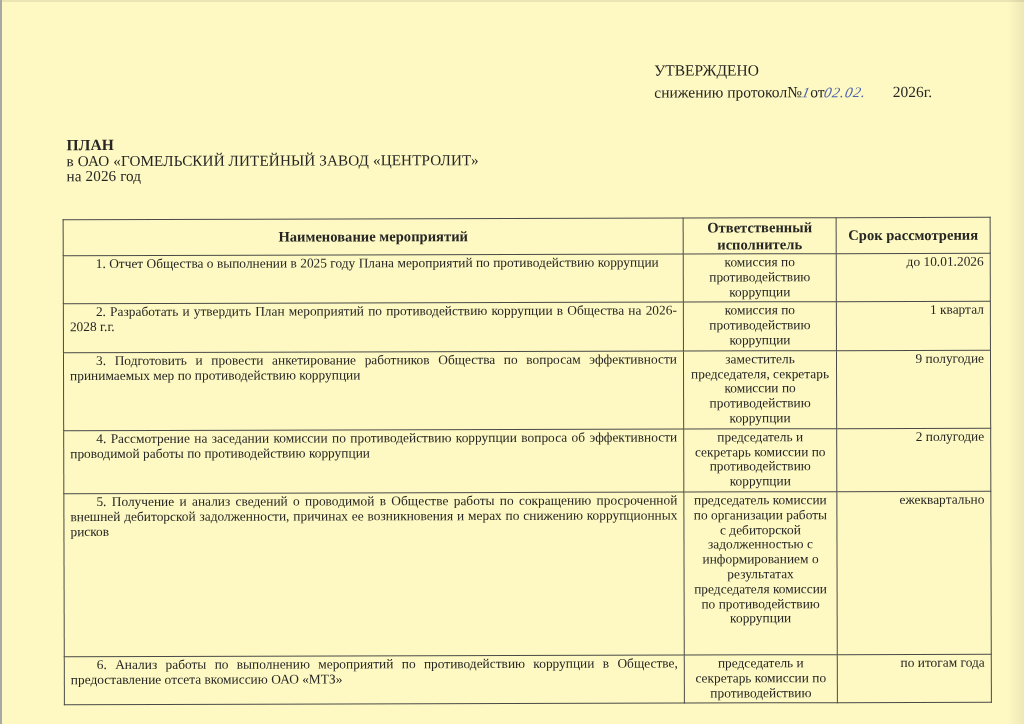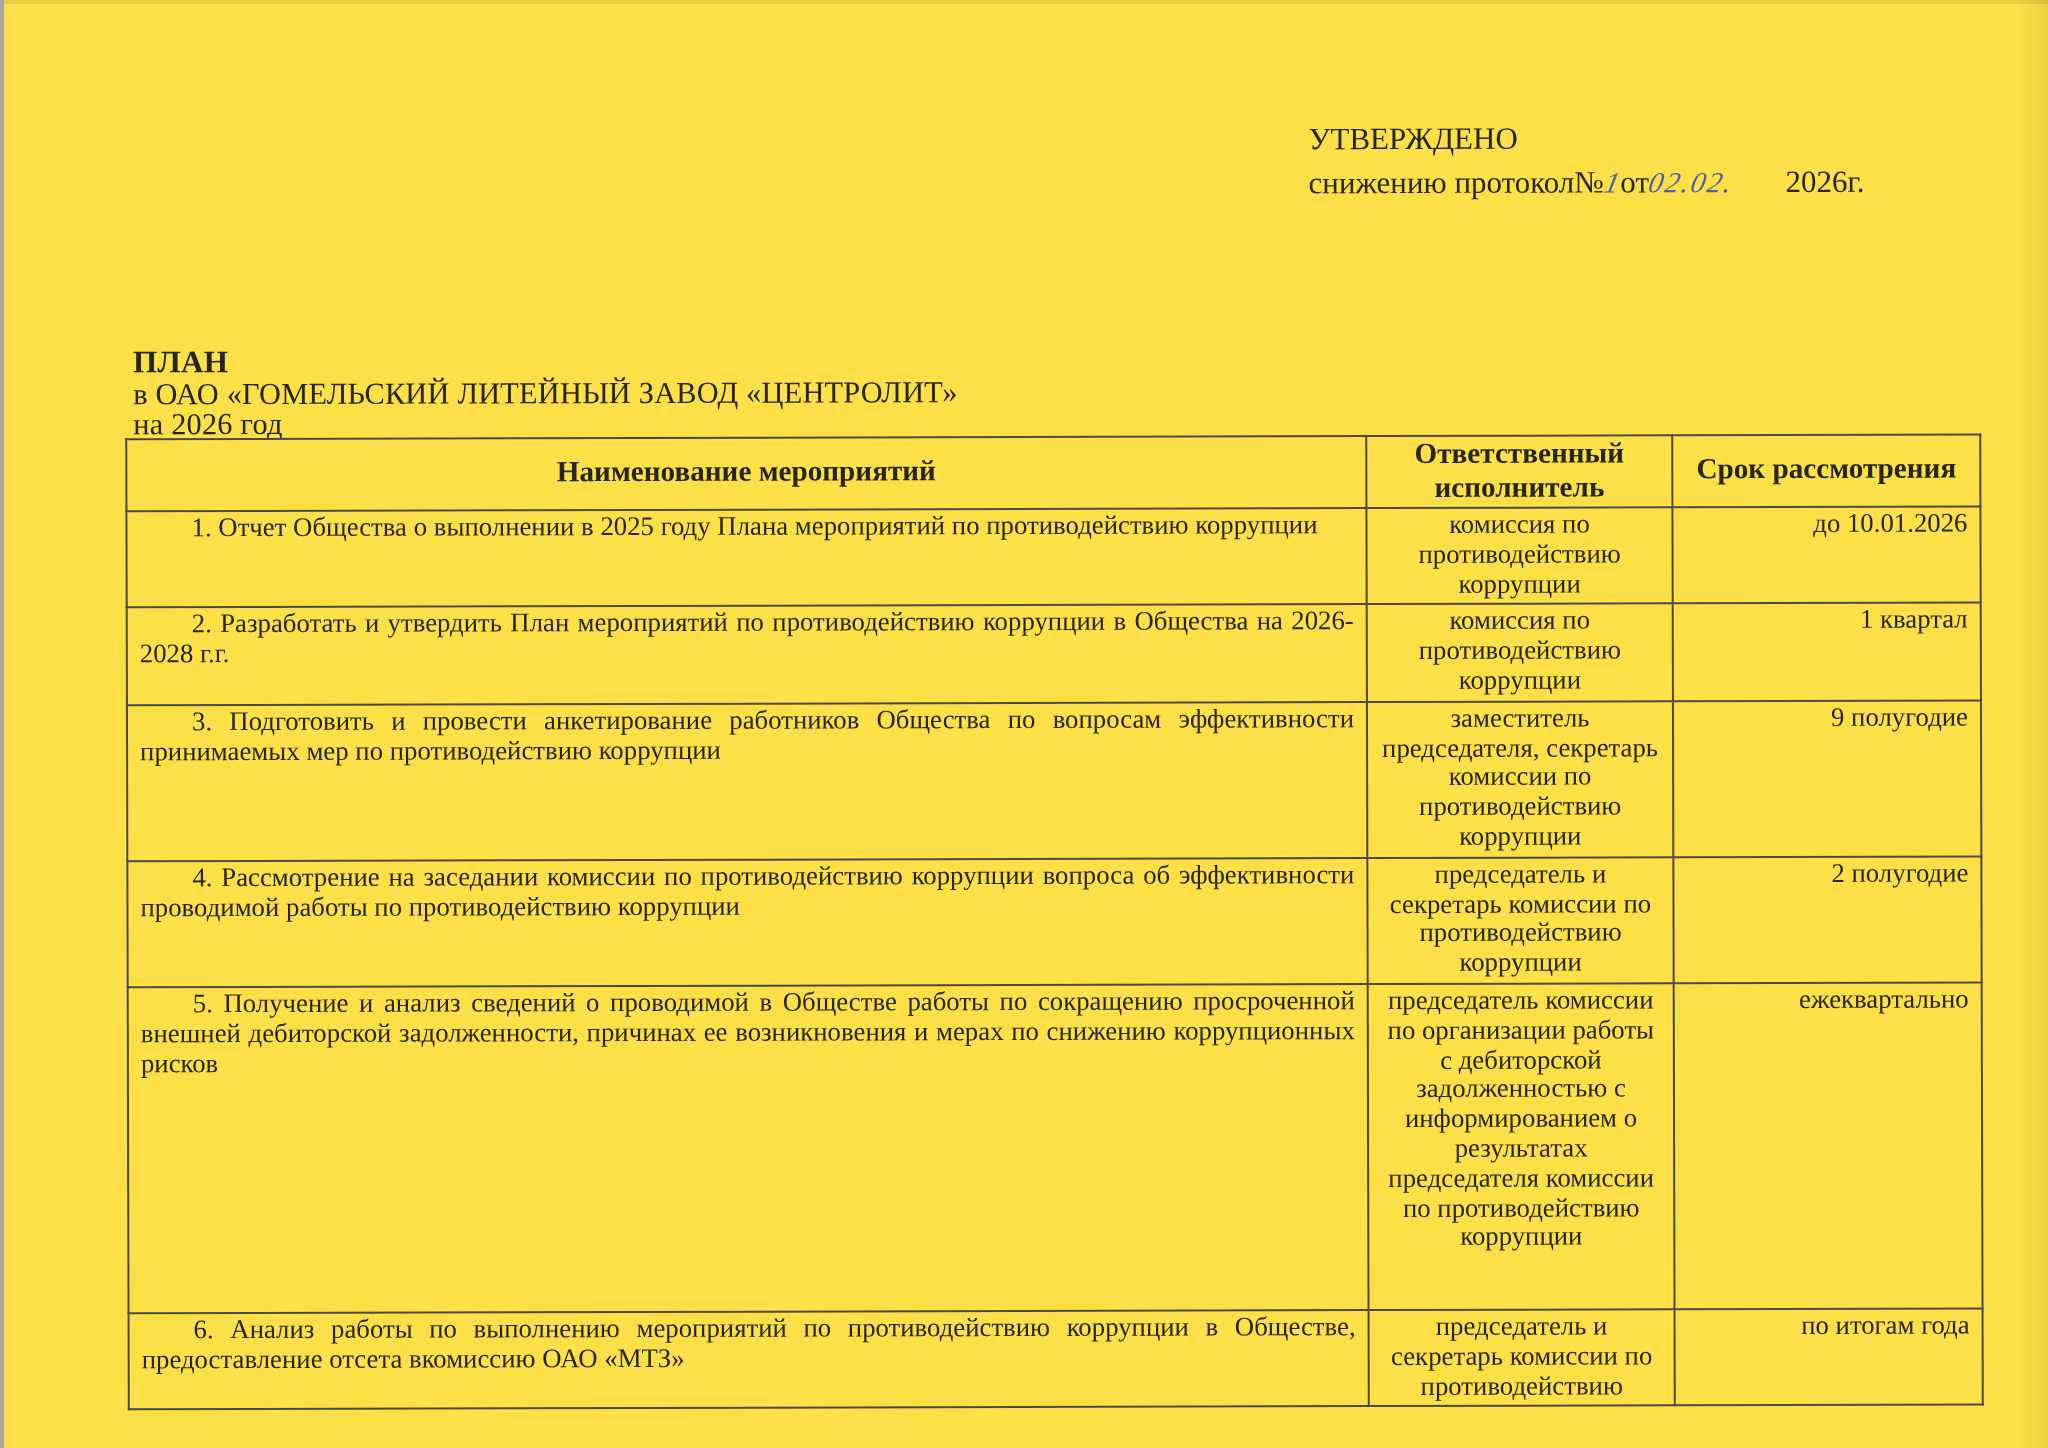--- a/index.html
+++ b/index.html
@@ -13,7 +13,7 @@
   }
   .page{
     position:absolute; inset:0;
-    background:#fde047;
+    background:#fef9c3;
   }
   .page-edge-left{
     position:absolute;left:0;top:0;bottom:0;width:2px;

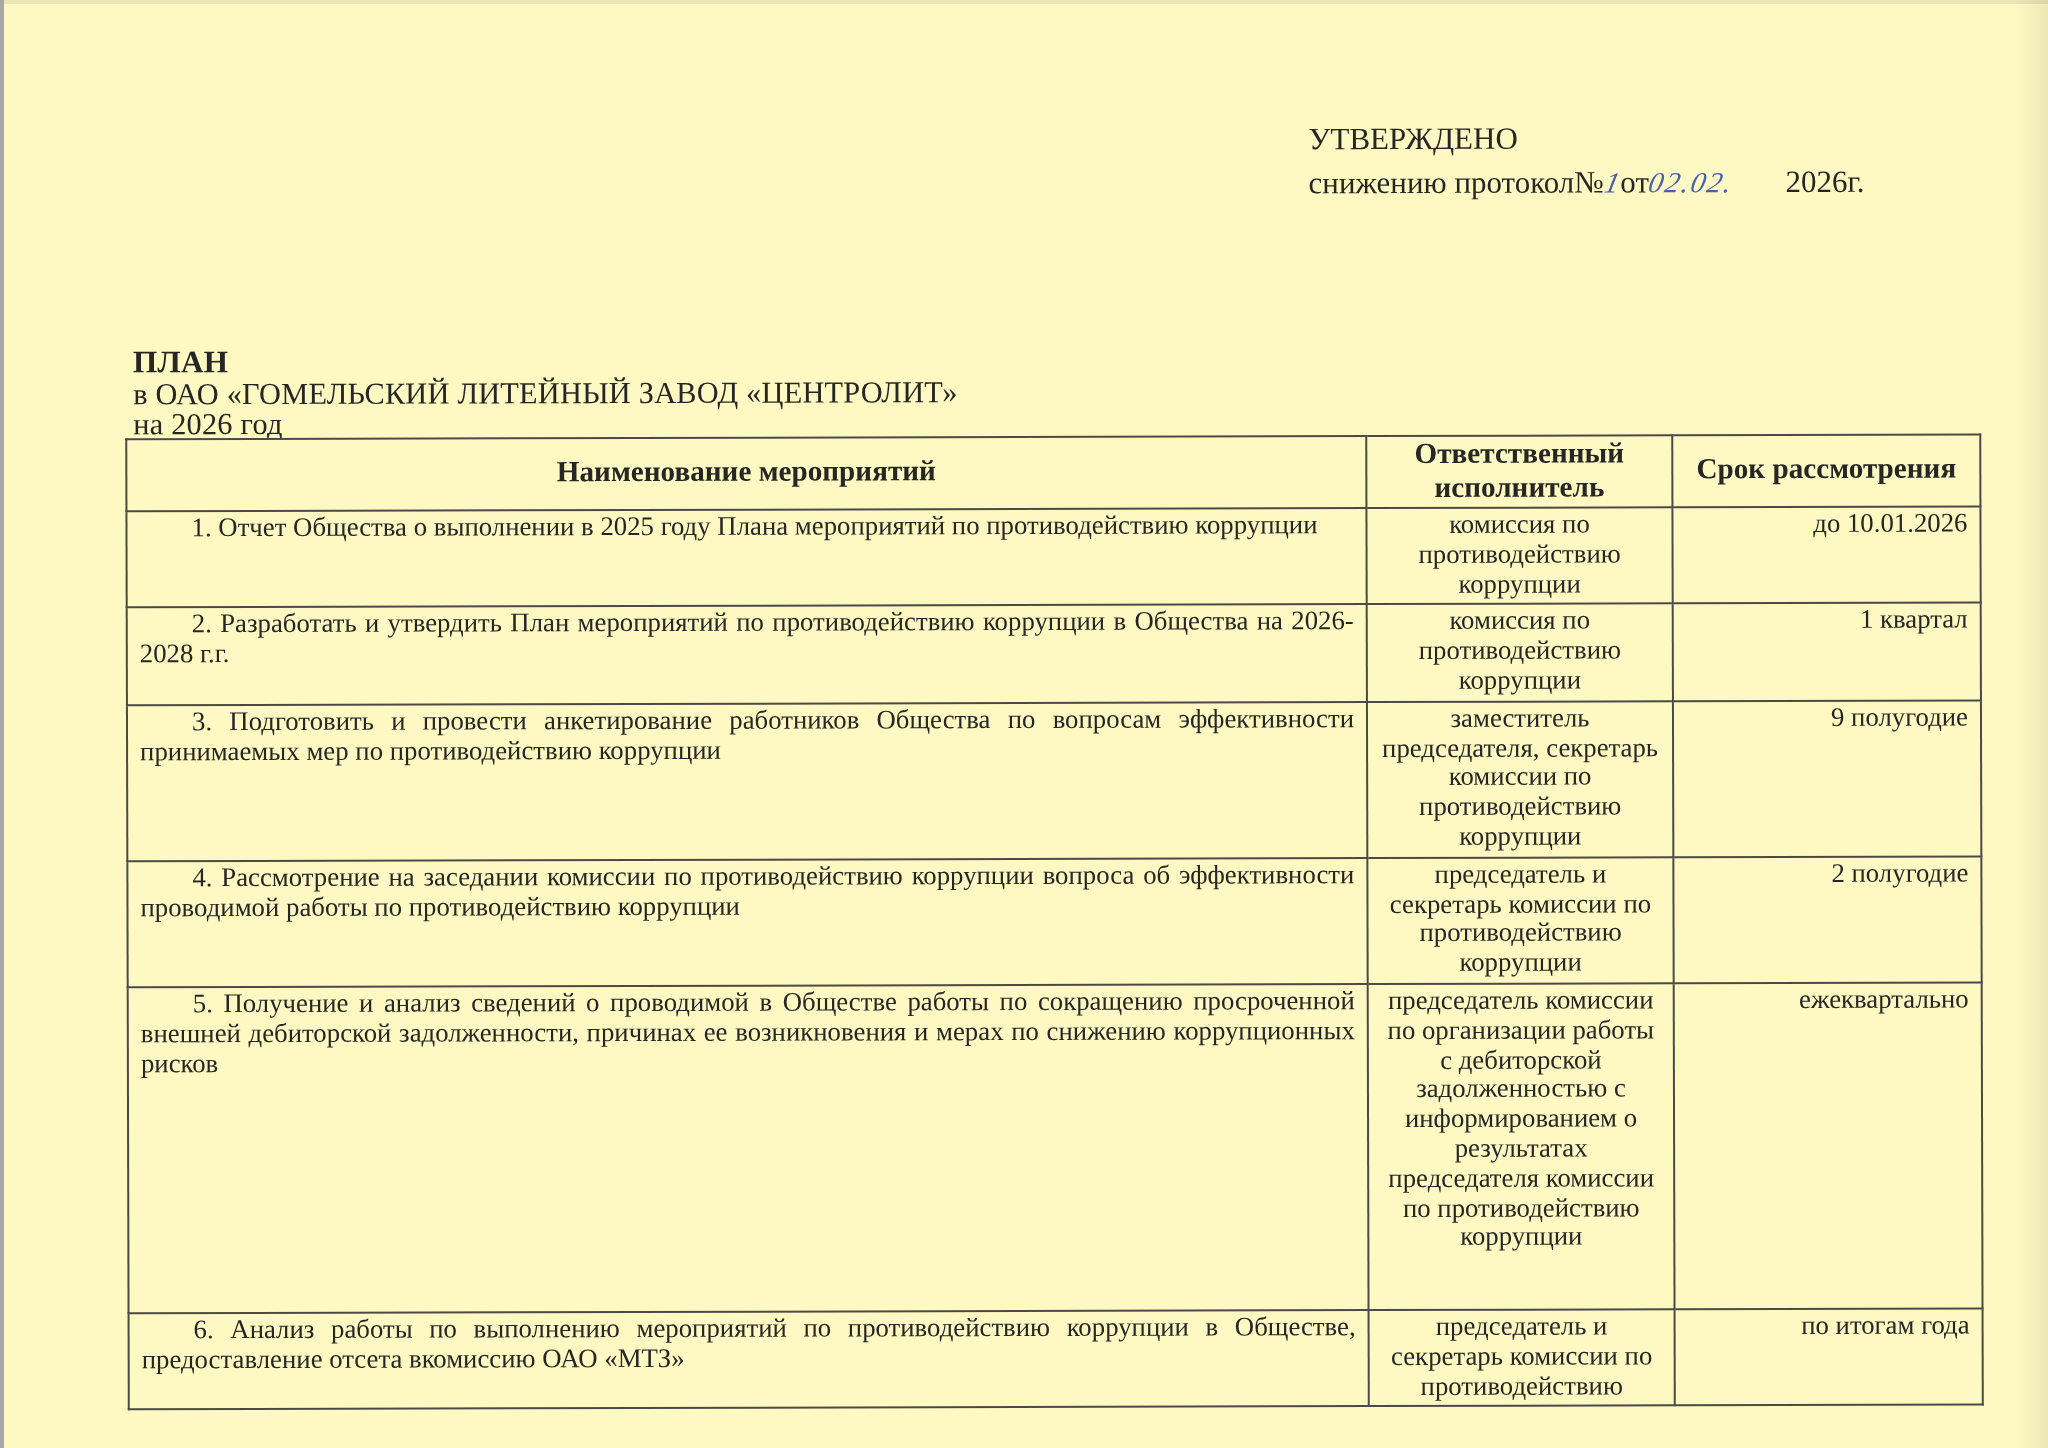--- a/index.html
+++ b/index.html
@@ -52,7 +52,7 @@
     font-size:15.2px; line-height:15.6px;
     letter-spacing:0.1px;
   }
-  .title-block .bold{ font-weight:bold; font-size:15.6px;margin-top:37px; }
+  .title-block .bold{ font-weight:bold; font-size:15.6px; }
   
   table.plan{
     position:absolute; left:63px; top:218px;

